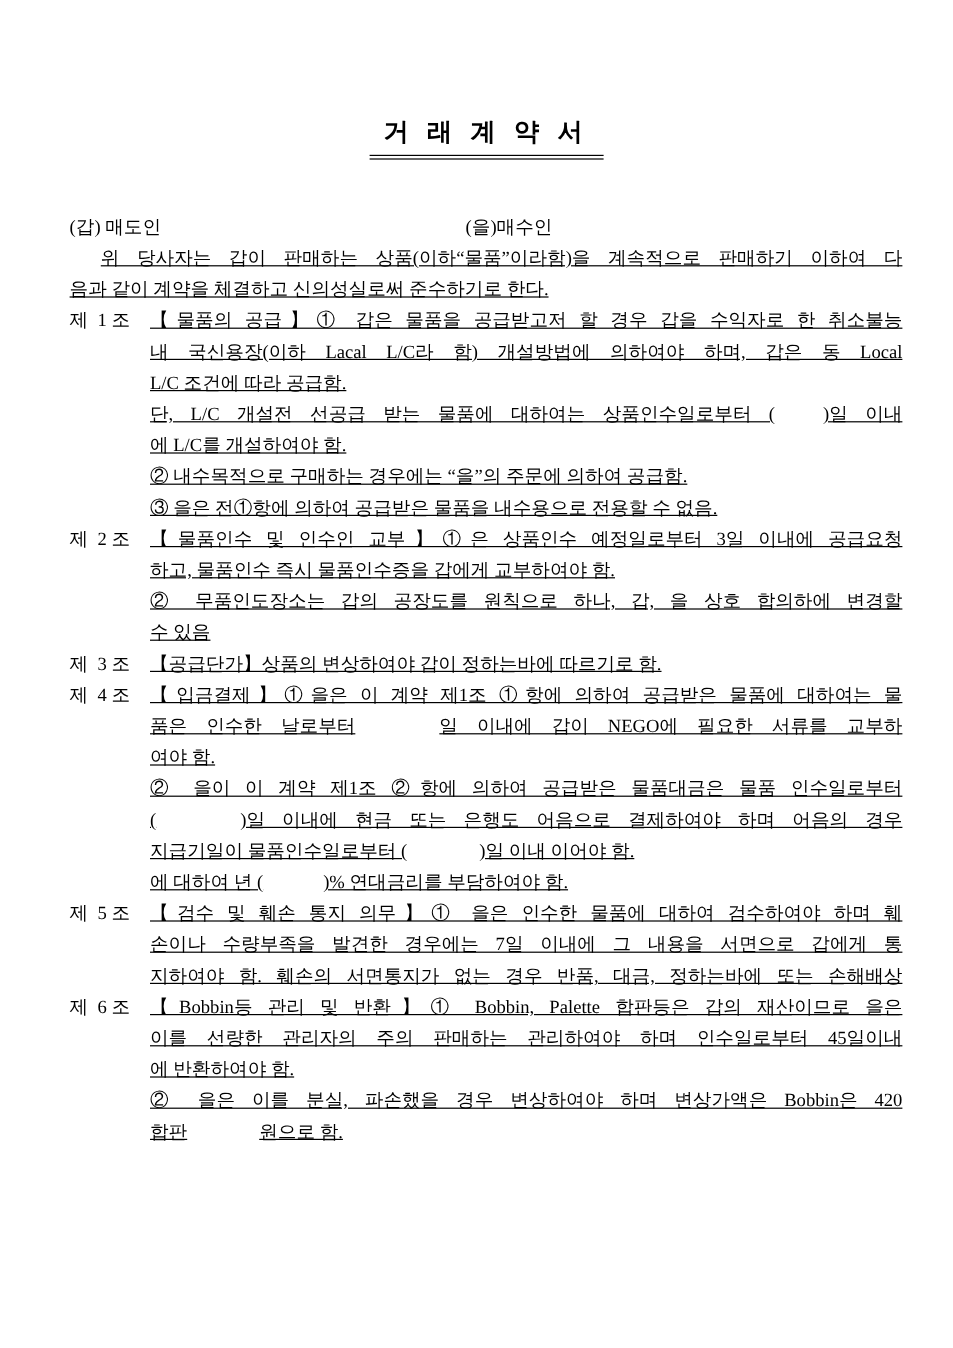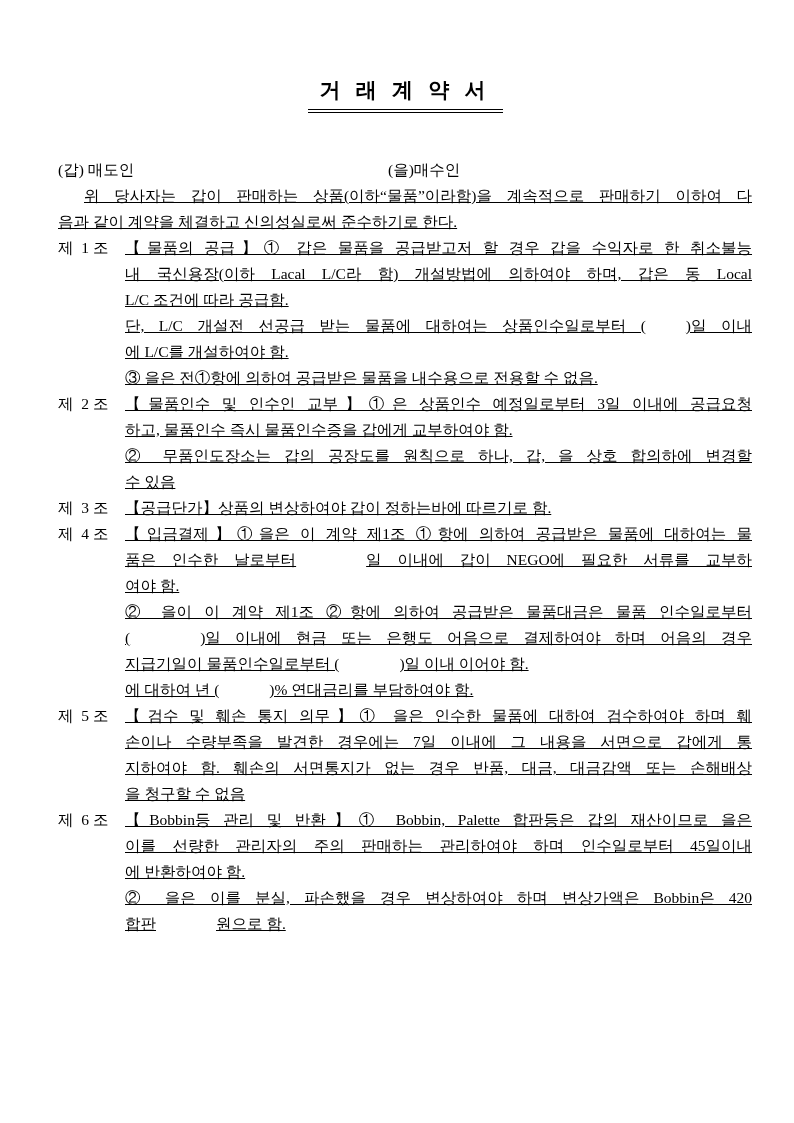--- a/index.html
+++ b/index.html
@@ -7,7 +7,7 @@
     width:794px;height:1123px;background:#ffffff;color:#000;
     font-family:"Liberation Serif","DejaVu Serif",serif;
     font-size:15.5px;box-sizing:border-box;
-    padding:76px 42px 0 58px;overflow:hidden;
+    padding:96px 42px 0 58px;overflow:hidden;
   }
   .title-wrap{text-align:center;margin-bottom:44px;}
   .doc-title{

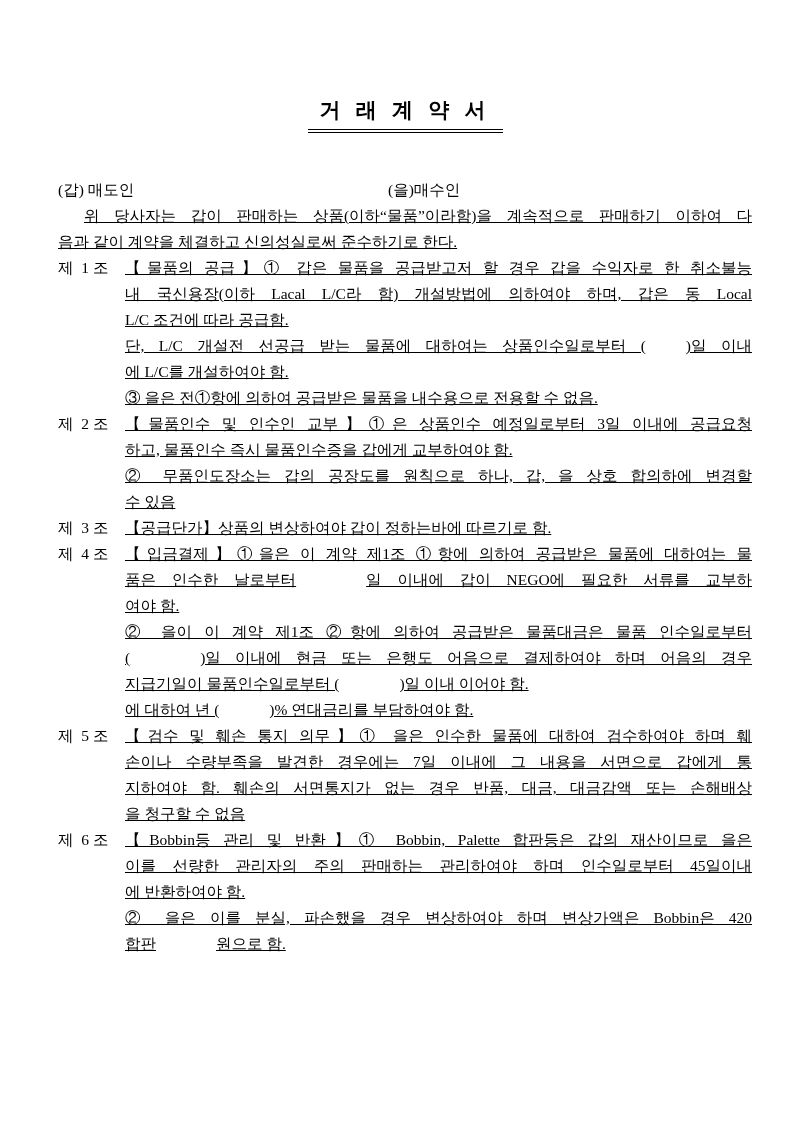--- a/index.html
+++ b/index.html
@@ -50,6 +50,7 @@
             <div class="line">L/C 조건에 따라 공급함.</div>
             <div class="line fill">단, L/C 개설전 선공급 받는 물품에 대하여는 상품인수일로부터 (<span class="gap" style="width: 40px;"></span>)일 이내</div>
             <div class="line">에 L/C를 개설하여야 함.</div>
+            <div class="line">② 내수목적으로 구매하는 경우에는 “을”의 주문에 의하여 공급함.</div>
             <div class="line">③ 을은 전①항에 의하여 공급받은 물품을 내수용으로 전용할 수 없음.</div>
           </div>
         </div>

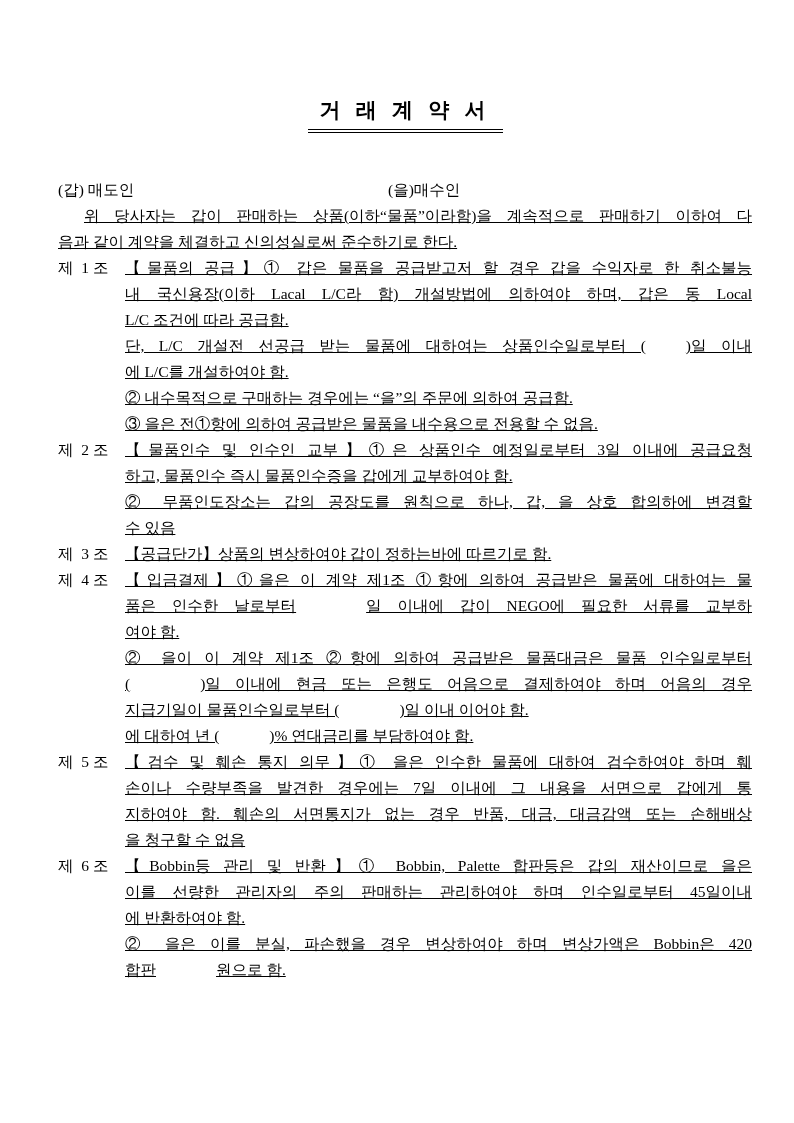--- a/index.html
+++ b/index.html
@@ -86,7 +86,7 @@
           <div class="art-body">
             <div class="line fill">【검수 및 훼손 통지 의무】① 을은 인수한 물품에 대하여 검수하여야 하며 훼</div>
             <div class="line fill">손이나 수량부족을 발견한 경우에는 7일 이내에 그 내용을 서면으로 갑에게 통</div>
-            <div class="line fill">지하여야 함. 훼손의 서면통지가 없는 경우 반품, 대금, 대금감액 또는 손해배상</div>
+            <div class="line fill">지하여야 함. 훼손의 서면통지가 없는 경우 반품, 대금, 정하는바에 또는 손해배상</div>
             <div class="line">을 청구할 수 없음</div>
           </div>
         </div>

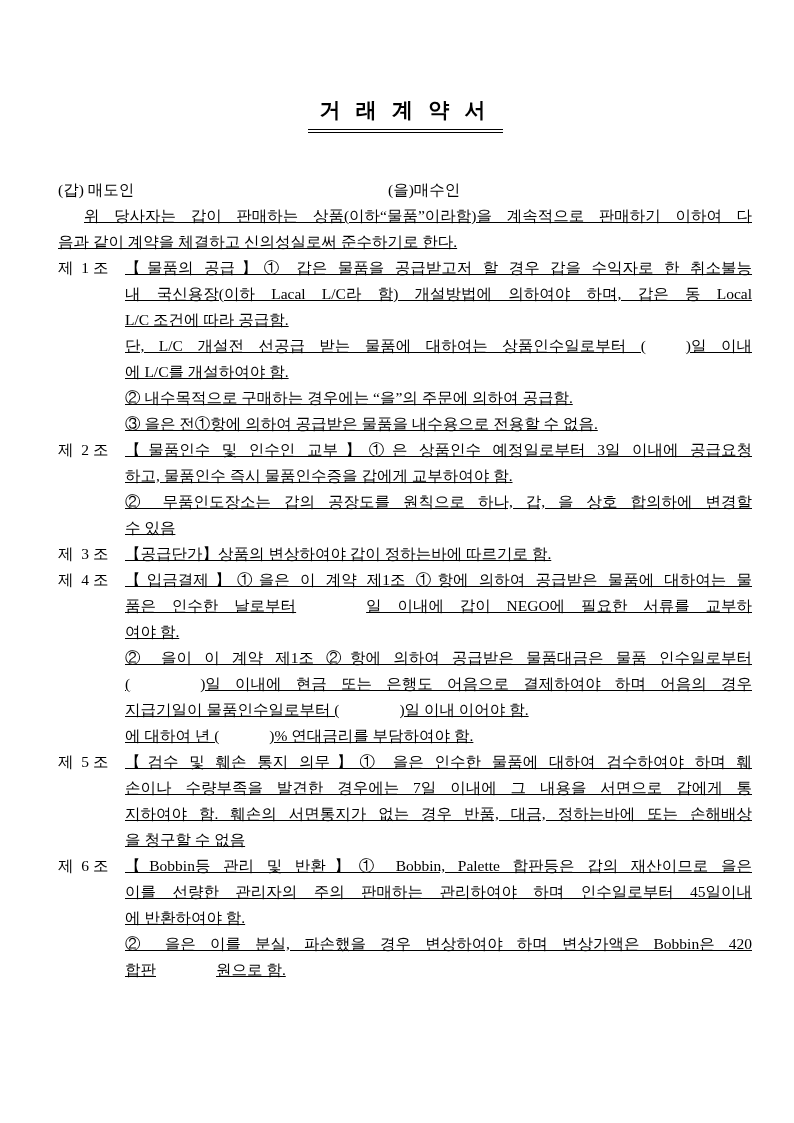--- a/index.html
+++ b/index.html
@@ -87,7 +87,6 @@
             <div class="line fill">【검수 및 훼손 통지 의무】① 을은 인수한 물품에 대하여 검수하여야 하며 훼</div>
             <div class="line fill">손이나 수량부족을 발견한 경우에는 7일 이내에 그 내용을 서면으로 갑에게 통</div>
             <div class="line fill">지하여야 함. 훼손의 서면통지가 없는 경우 반품, 대금, 정하는바에 또는 손해배상</div>
-            <div class="line">을 청구할 수 없음</div>
           </div>
         </div>
         <div class="article">

